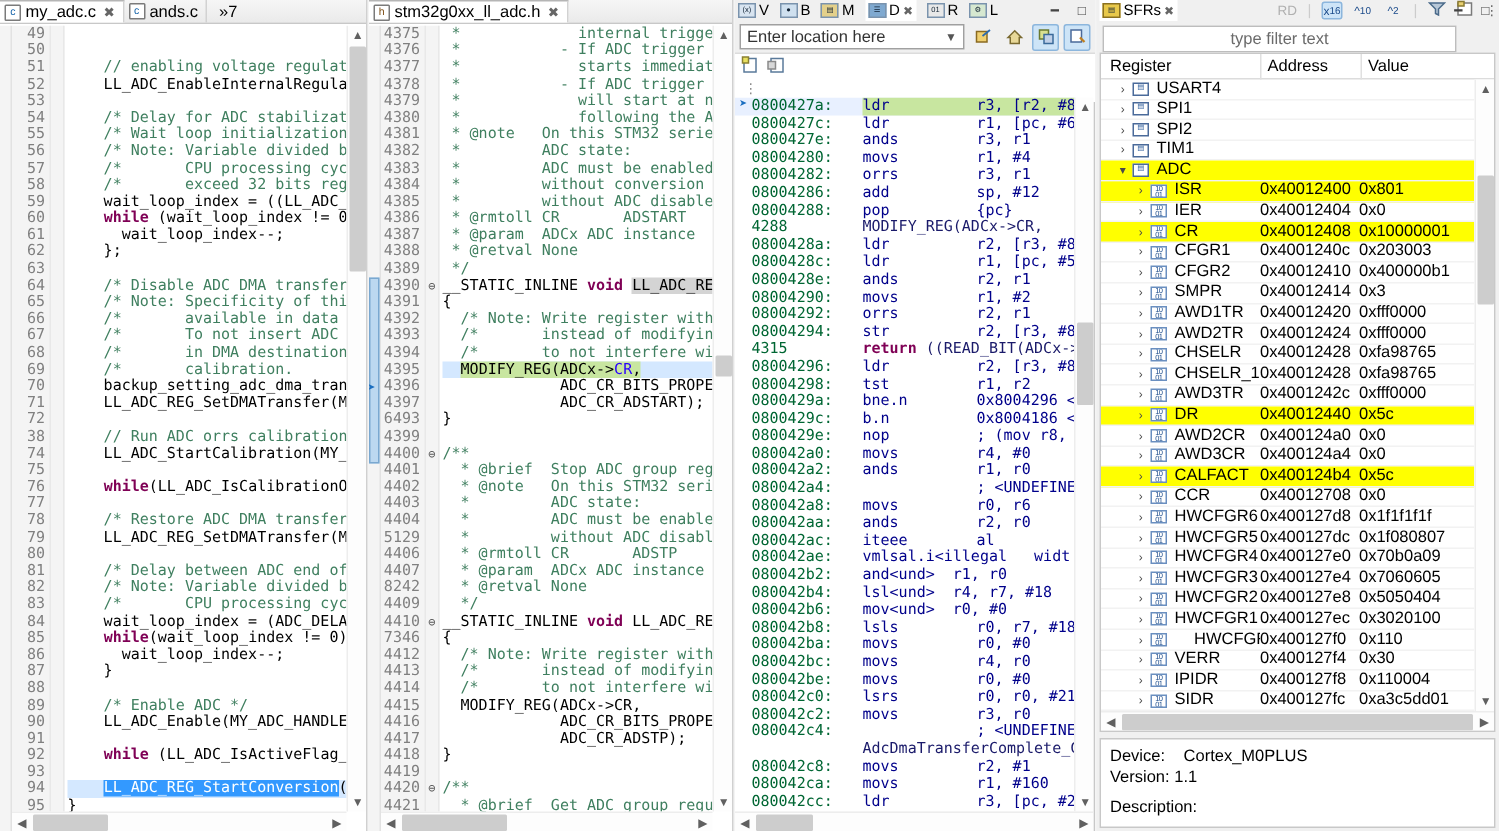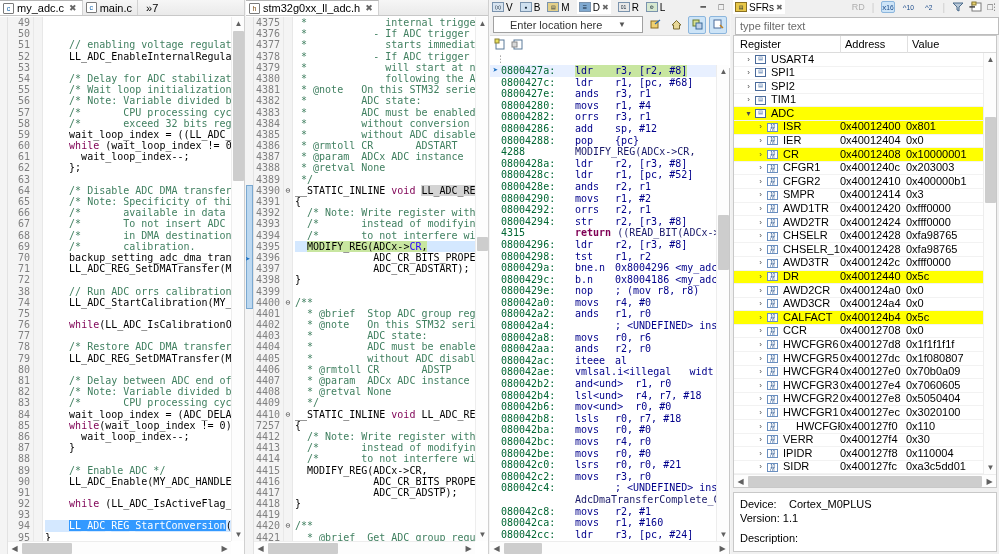--- a/index.html
+++ b/index.html
@@ -191,7 +191,7 @@
       </div>
       <div class="tab">
         <span class="tab-ico">c</span>
-        <span>main.c</span>
+        <span>ands.c</span>
       </div>
       <div class="tab" style="border-right:none;padding-left:8px;">
         <span>»7</span>

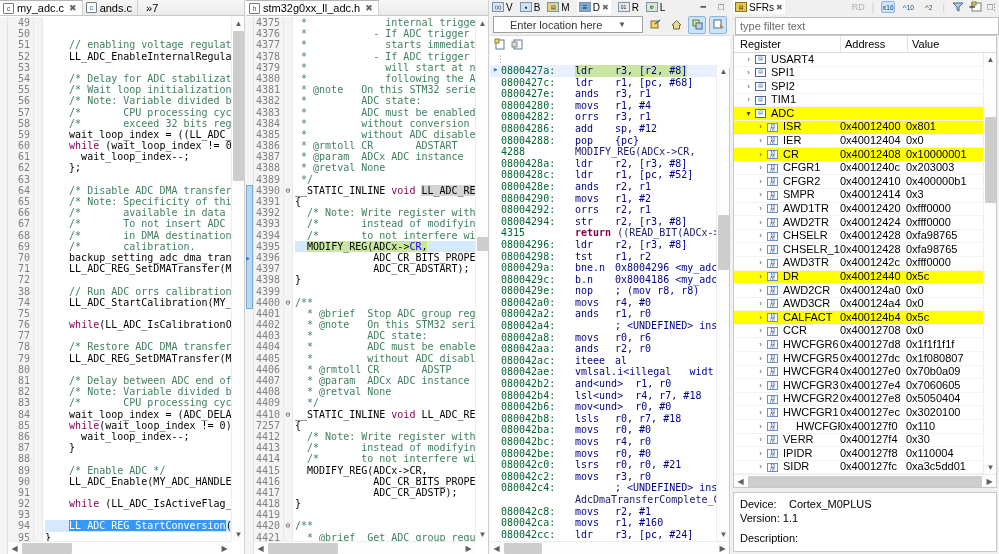--- a/index.html
+++ b/index.html
@@ -98,7 +98,7 @@
   }
   .loc-input {
     flex: 1; height: 17px; background: #fff; border: 1px solid #a0a0a0;
-    font-size: 11px; color: #333; padding: 0 16px; display: flex;
+    font-size: 11px; color: #333; padding: 0 4px; display: flex;
     align-items: center; justify-content: space-between;
   }
   .loc-input .cv { font-size: 8px; color: #555; }

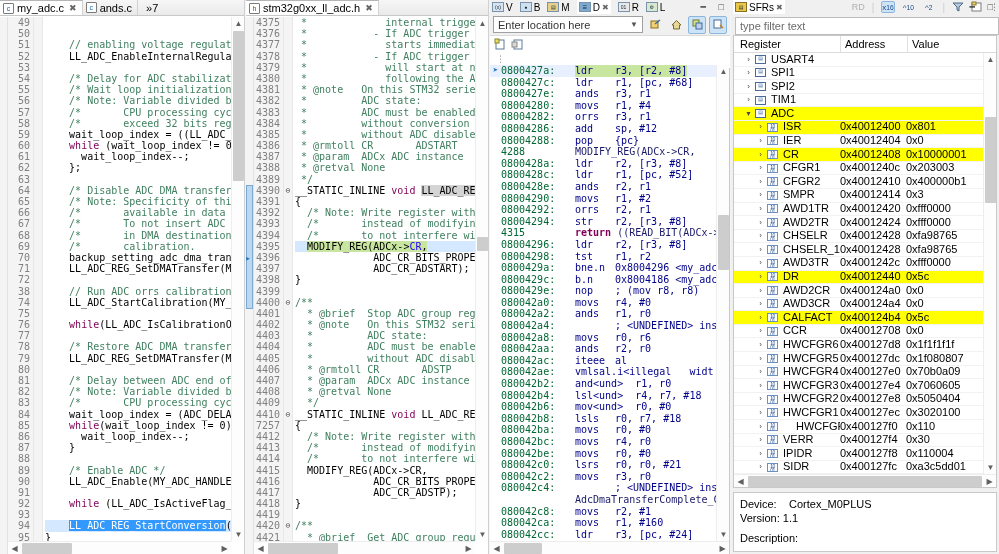--- a/index.html
+++ b/index.html
@@ -652,7 +652,7 @@
       <span class="win-ctl" style="right:6px;top:2px;">□</span>
     </div>
 
-    <div class="filter" style="position:absolute;top:15px;left:2px;width:264px;">
+    <div class="filter" style="position:absolute;top:15px;left:2px;width:236px;justify-content:center;">
       <span>type filter text</span>
     </div>
 

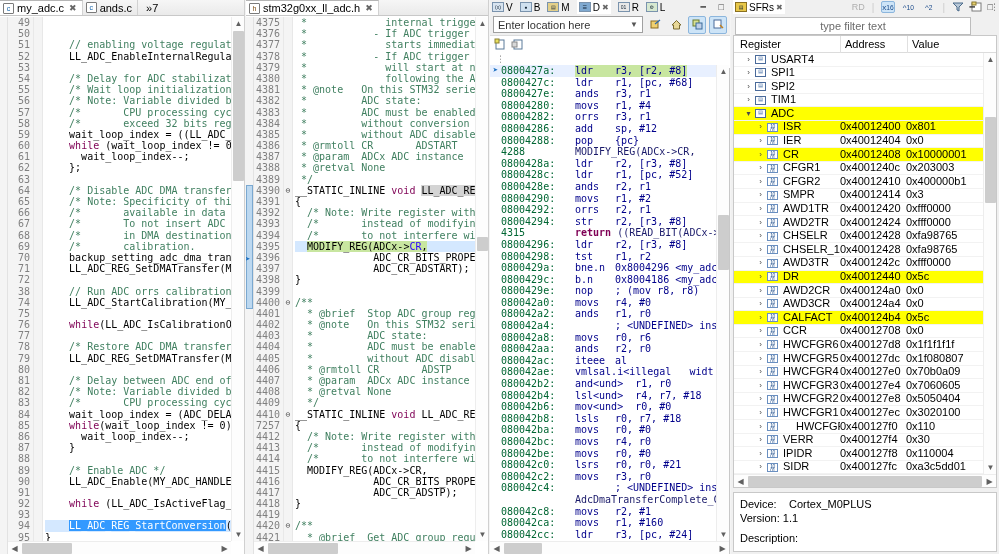--- a/index.html
+++ b/index.html
@@ -118,7 +118,7 @@
   .dis-addr { width: 74px; flex: none; color: #006633; }
   .dis-src  { color: #006633; }
   .dis-body { color: #00008b; }
-  .dis-body .mn { display: inline-block; width: 40px; }
+  .dis-body .mn { display: inline-block; width: 76px; }
   .dis-body .ret { color: #7f0055; font-weight: bold; }
   .dis-hl { background: #c8e6a0; }
   .dis-hlb { background: #e8f0ff; }

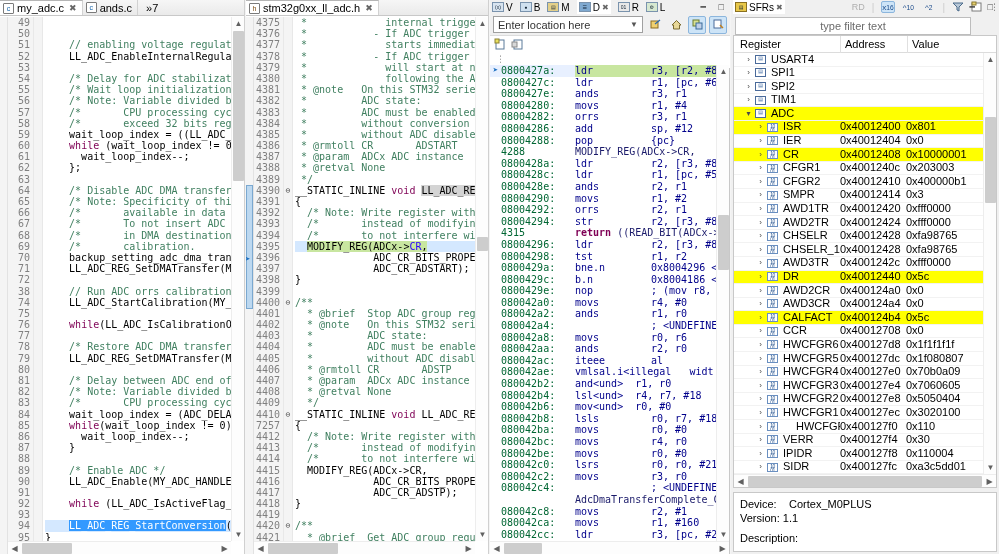--- a/index.html
+++ b/index.html
@@ -59,7 +59,7 @@
 
   
   .cm { color: #3f7f5f; }   
-  .kw { color: #7f0055; font-weight: normal; }
+  .kw { color: #7f0055; font-weight: bold; }
   .hl-sel { background: #3399ff; color: #fff; }
   .hl-line { background: #d4e8ff; }
   .hl-green { background: #c8e6a0; }

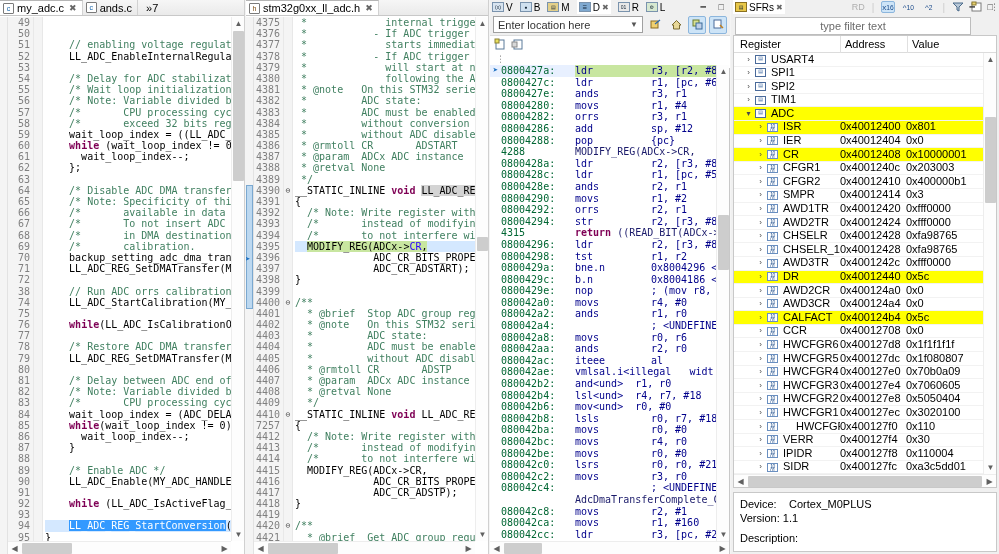--- a/index.html
+++ b/index.html
@@ -351,7 +351,7 @@
             <div>4395</div>
             <div>4396</div>
             <div>4397</div>
-            <div>4398</div>
+            <div>6493</div>
             <div>4399</div>
             <div>4400</div>
             <div>4401</div>

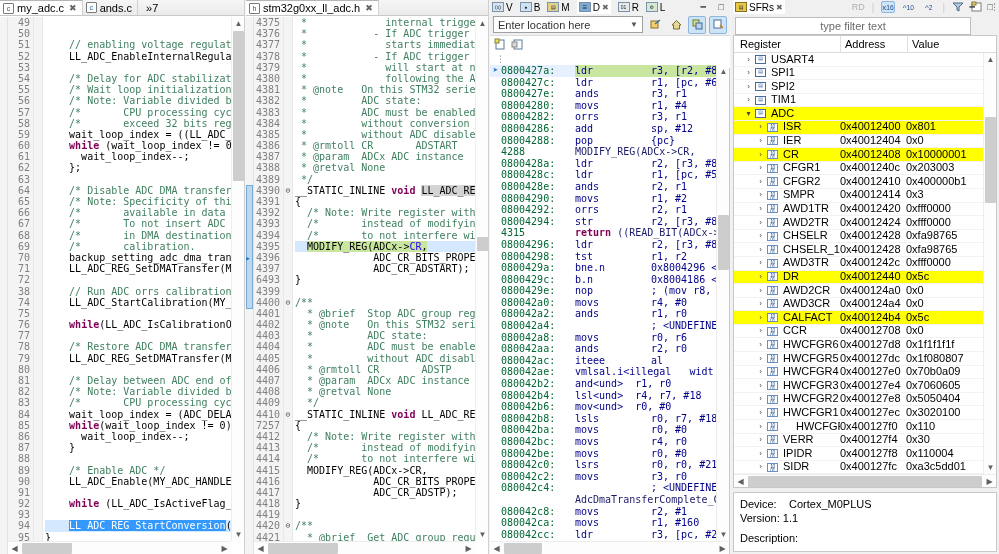--- a/index.html
+++ b/index.html
@@ -358,7 +358,7 @@
             <div>4402</div>
             <div>4403</div>
             <div>4404</div>
-            <div>4405</div>
+            <div>5129</div>
             <div>4406</div>
             <div>4407</div>
             <div>4408</div>

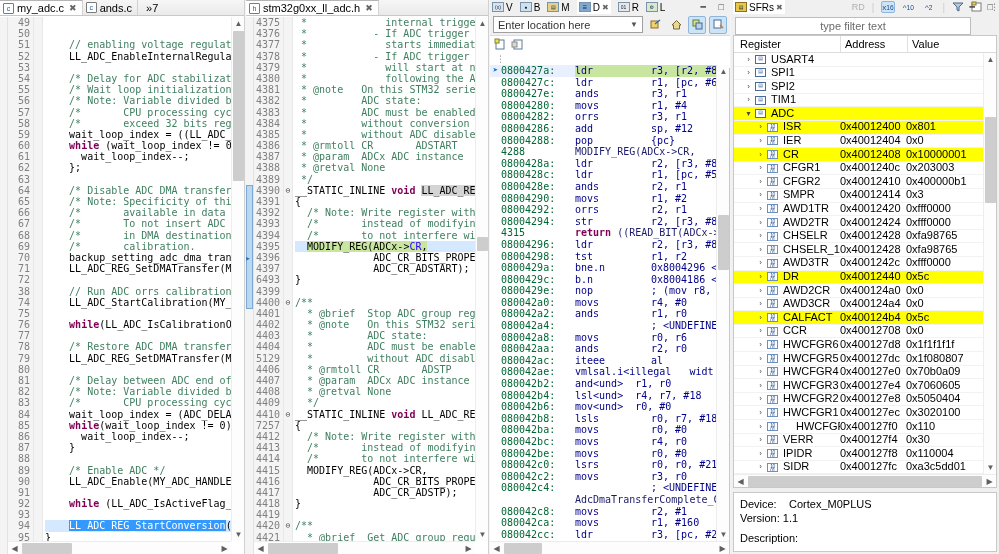--- a/index.html
+++ b/index.html
@@ -361,7 +361,7 @@
             <div>5129</div>
             <div>4406</div>
             <div>4407</div>
-            <div>4408</div>
+            <div>8242</div>
             <div>4409</div>
             <div>4410</div>
             <div>7257</div>

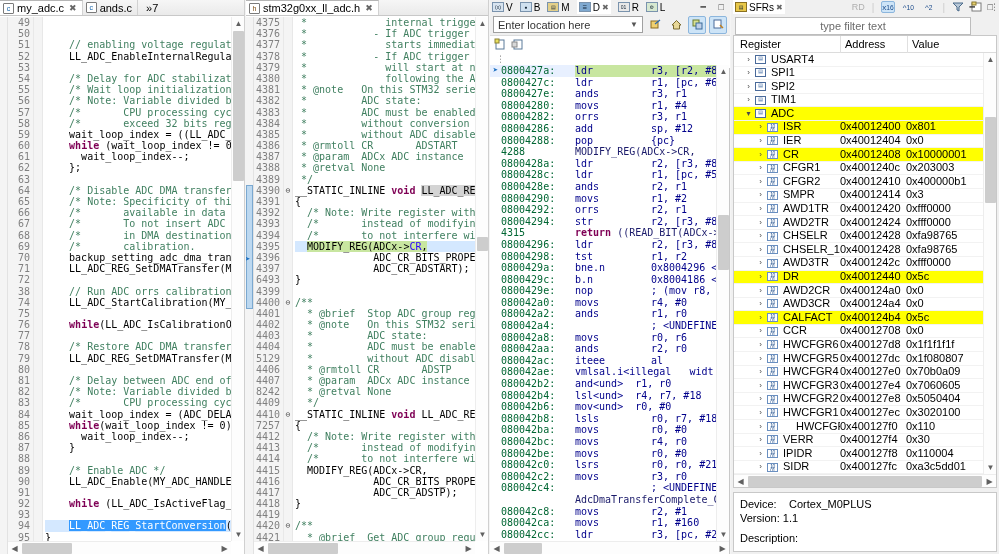--- a/index.html
+++ b/index.html
@@ -364,7 +364,7 @@
             <div>8242</div>
             <div>4409</div>
             <div>4410</div>
-            <div>7257</div>
+            <div>7346</div>
             <div>4412</div>
             <div>4413</div>
             <div>4414</div>

